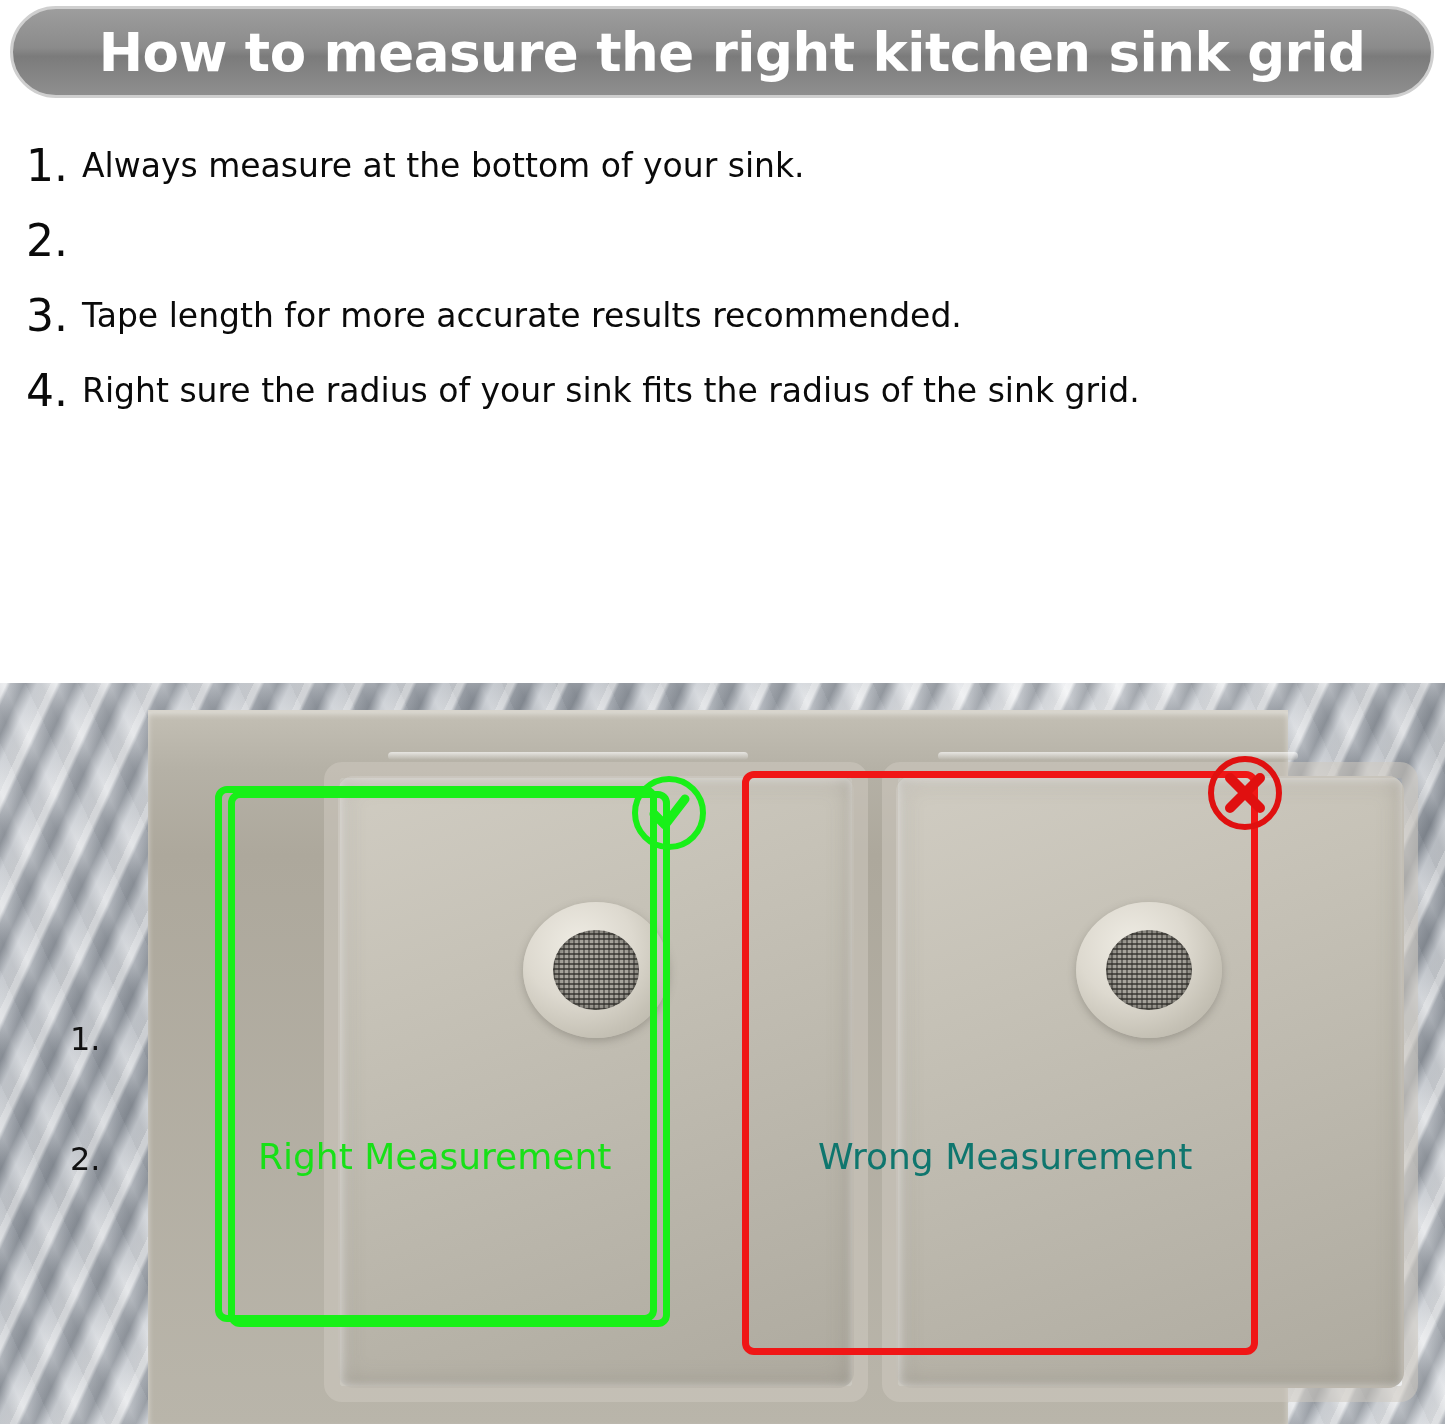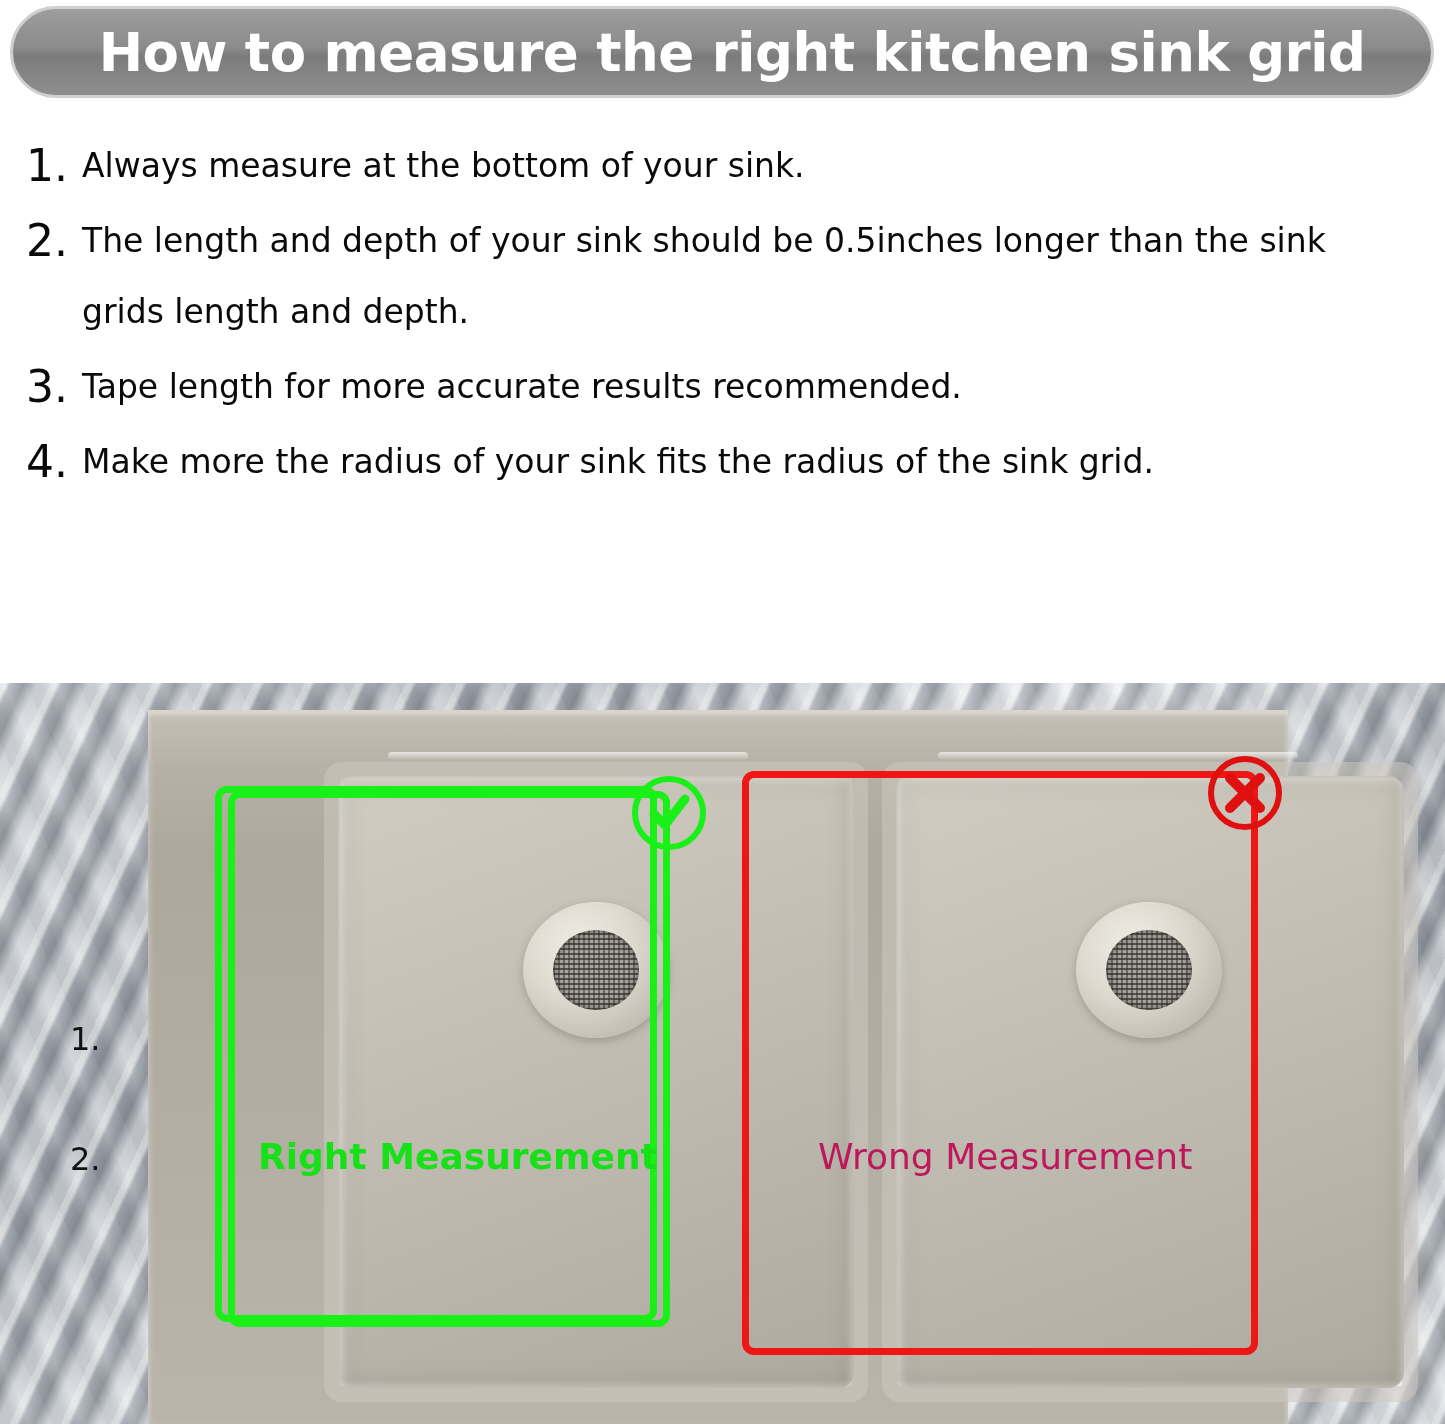--- a/index.html
+++ b/index.html
@@ -266,7 +266,6 @@
 
   <div class="inst-row">
     <div class="inst-num">2.</div>
-    <div class="inst-text">The length and depth of your sink should be 0.5inches longer than the sink grids length and depth.</div>
   </div>
 
   <div class="inst-row">

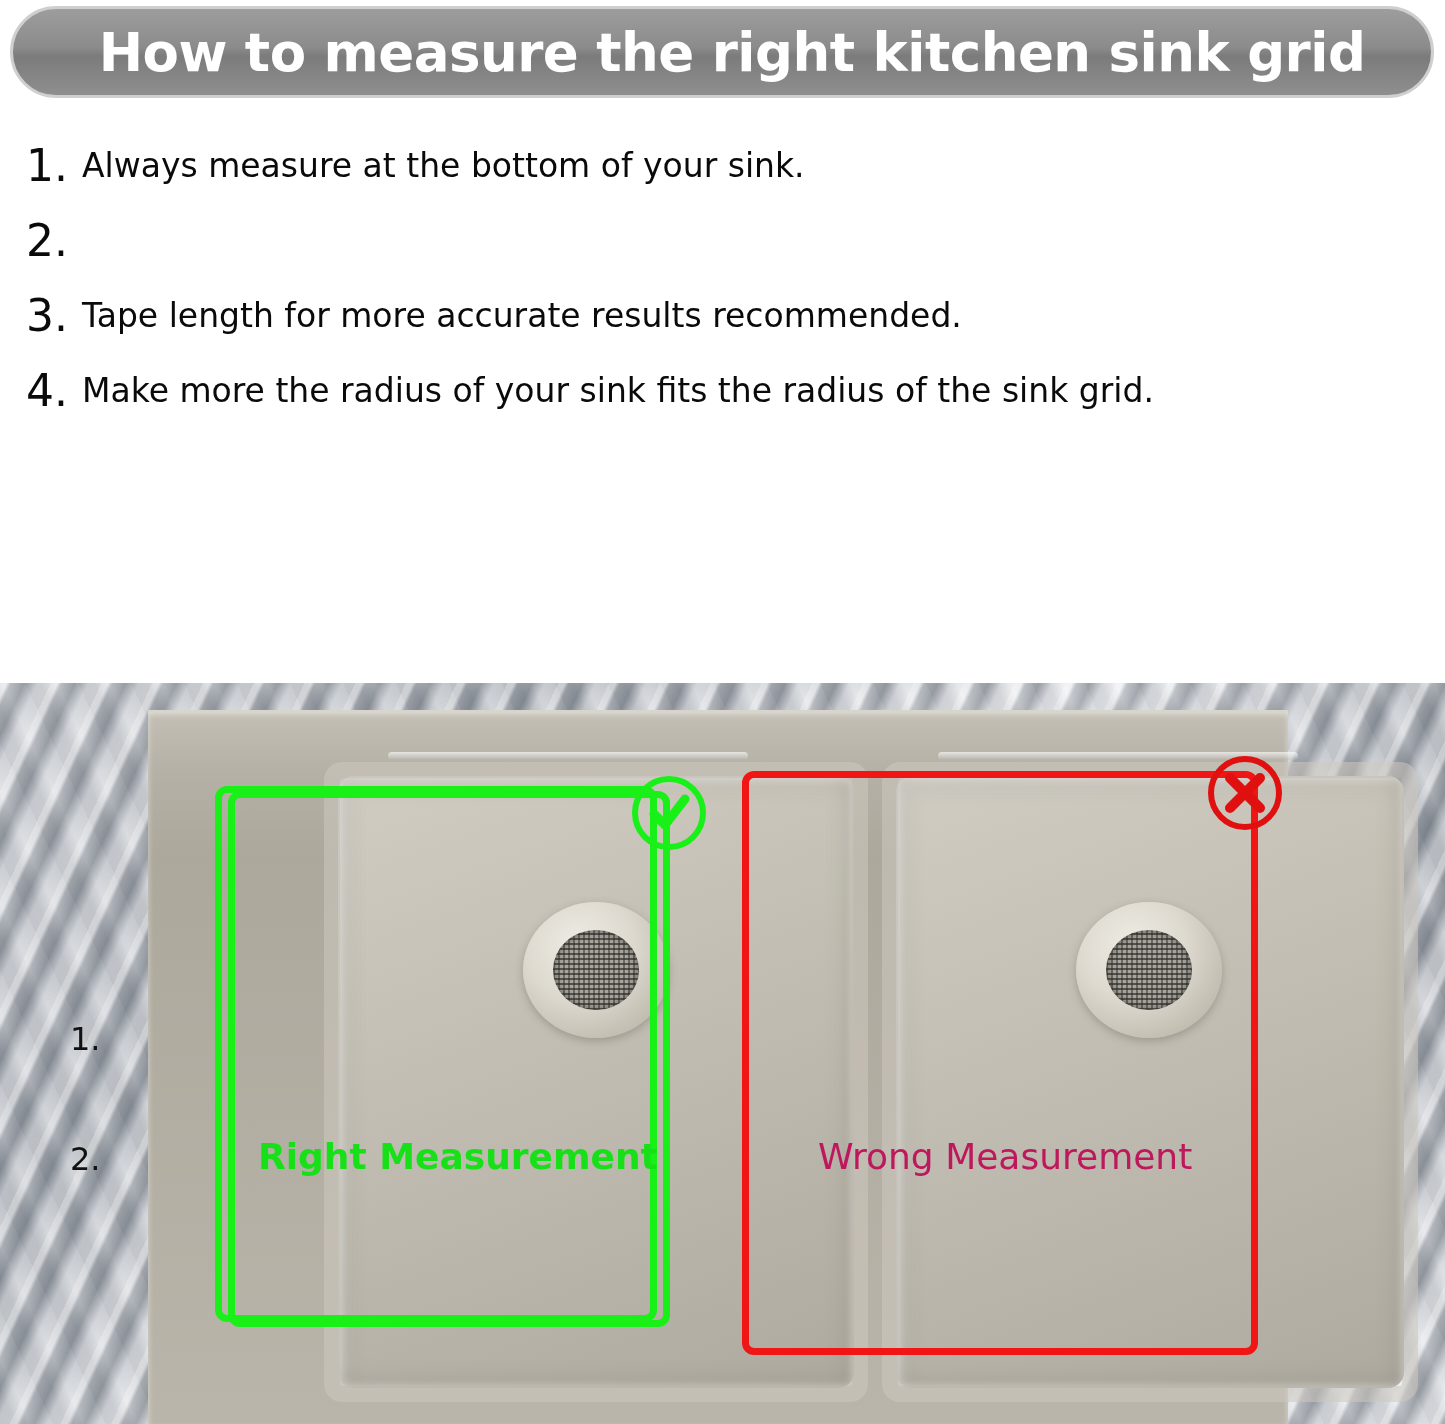--- a/index.html
+++ b/index.html
@@ -275,7 +275,7 @@
 
   <div class="inst-row">
     <div class="inst-num">4.</div>
-    <div class="inst-text">Make more the radius of your sink fits the radius of the sink grid.</div>
+    <div class="inst-text">Right sure the radius of your sink fits the radius of the sink grid.</div>
   </div>
 
 </div>

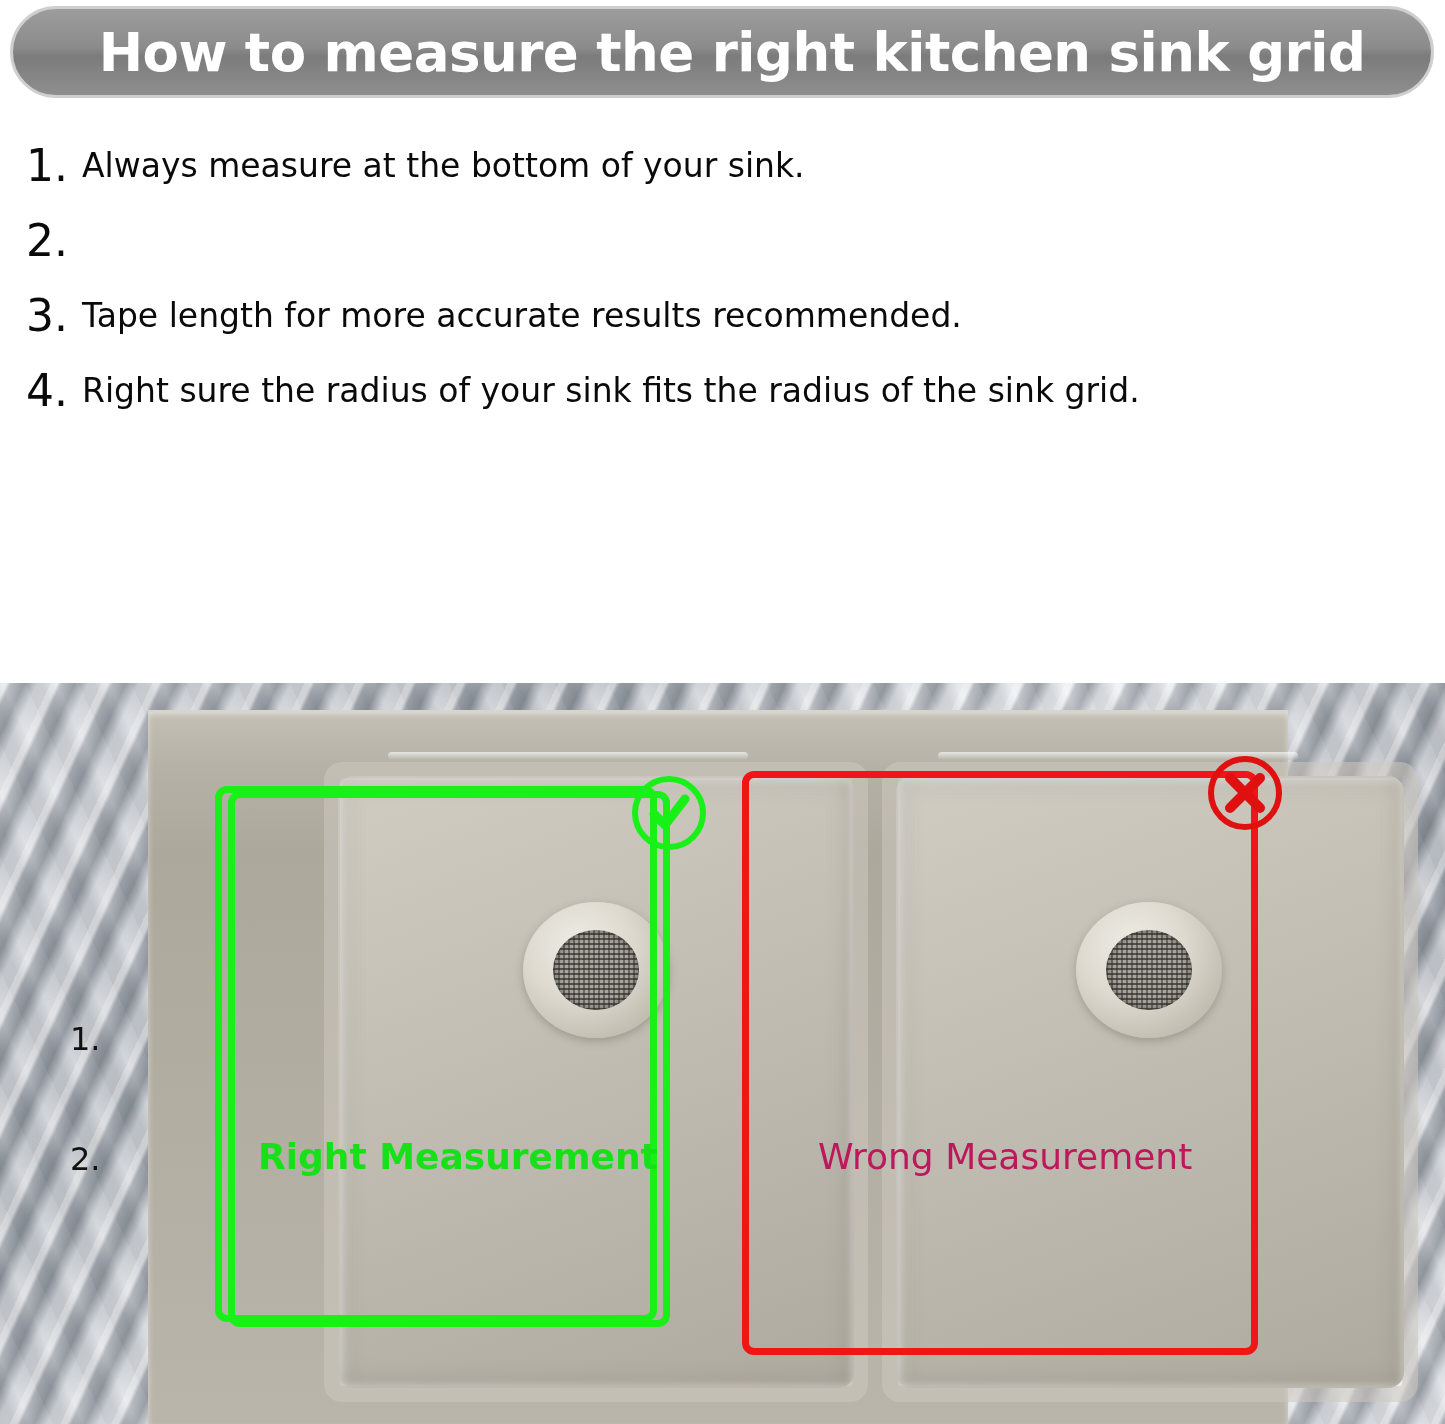--- a/index.html
+++ b/index.html
@@ -207,7 +207,6 @@
     left: 258px;
     top: 1136px;
     color: #18e018;
-    font-weight: bold;
   }
   .label-red {
     left: 818px;

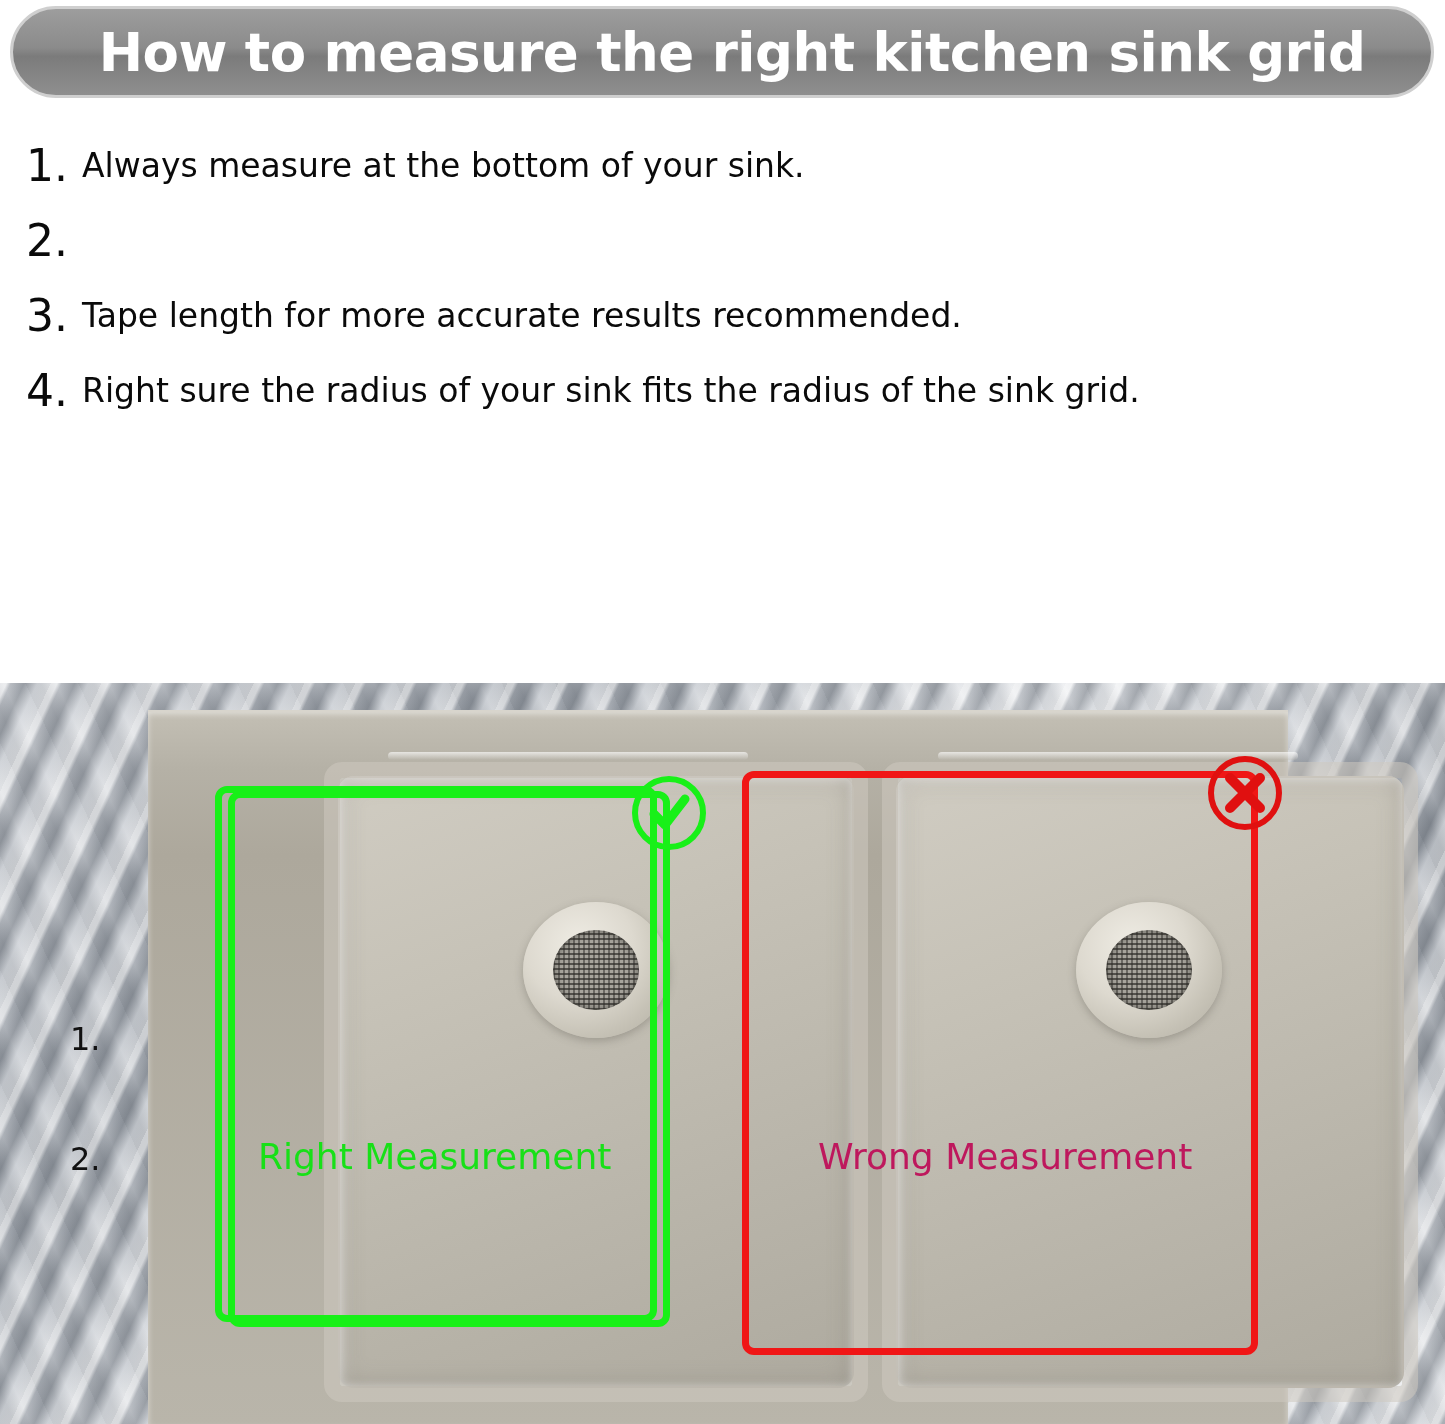--- a/index.html
+++ b/index.html
@@ -211,7 +211,7 @@
   .label-red {
     left: 818px;
     top: 1136px;
-    color: #be185d;
+    color: #0f766e;
     text-align: right;
   }
 

